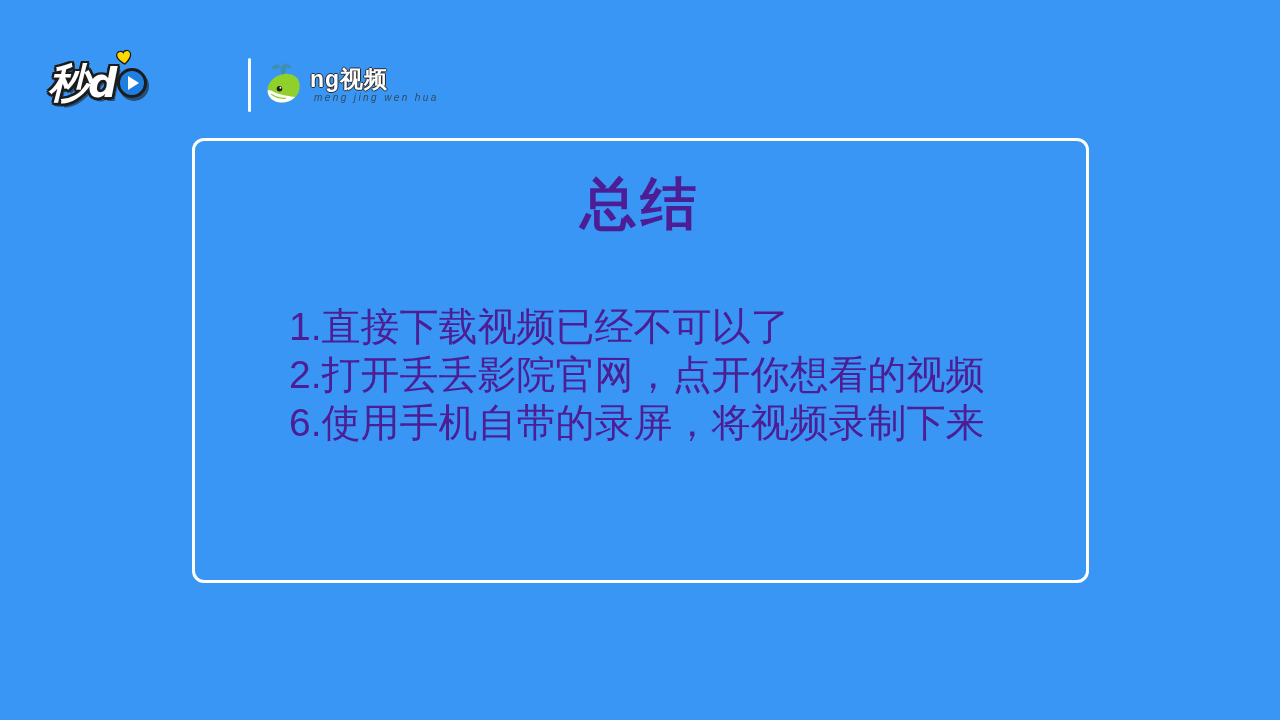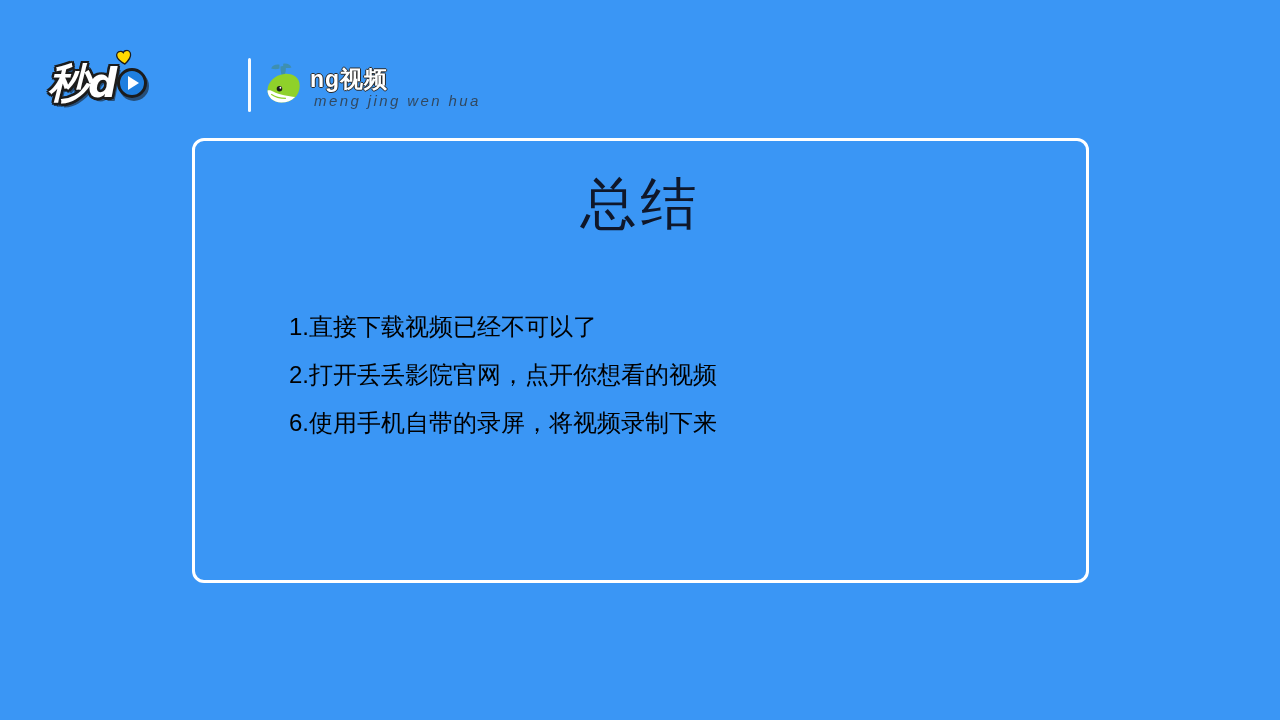--- a/index.html
+++ b/index.html
@@ -137,7 +137,7 @@
     position: absolute;
     left: 52px;
     top: 32px;
-    font-size: 15px;
+    font-size: 10px;
     font-style: italic;
     color: #2f2f2f;
     letter-spacing: 2.4px;

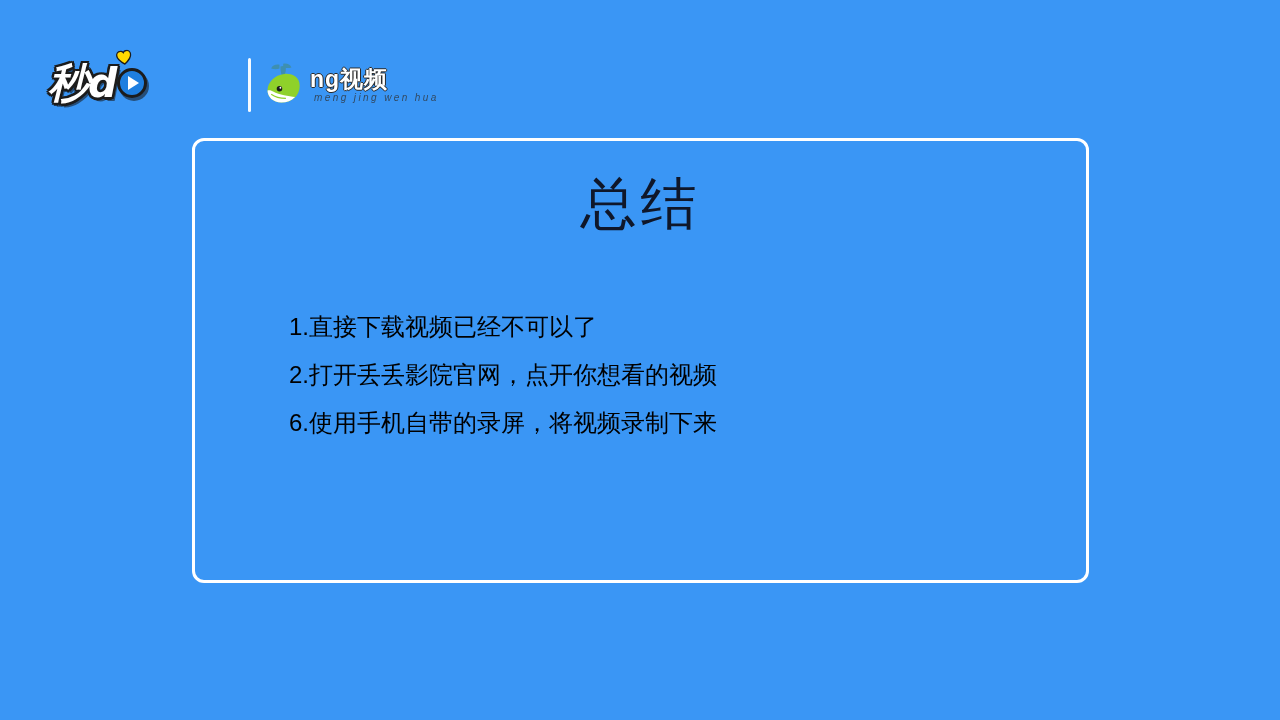--- a/index.html
+++ b/index.html
@@ -164,8 +164,8 @@
     width: 100%;
     text-align: center;
     font-size: 56px;
-    font-weight: normal;
-    color: #0f172a;
+    font-weight: bold;
+    color: #4c1d95;
     letter-spacing: 4px;
     line-height: 1.1;
   }

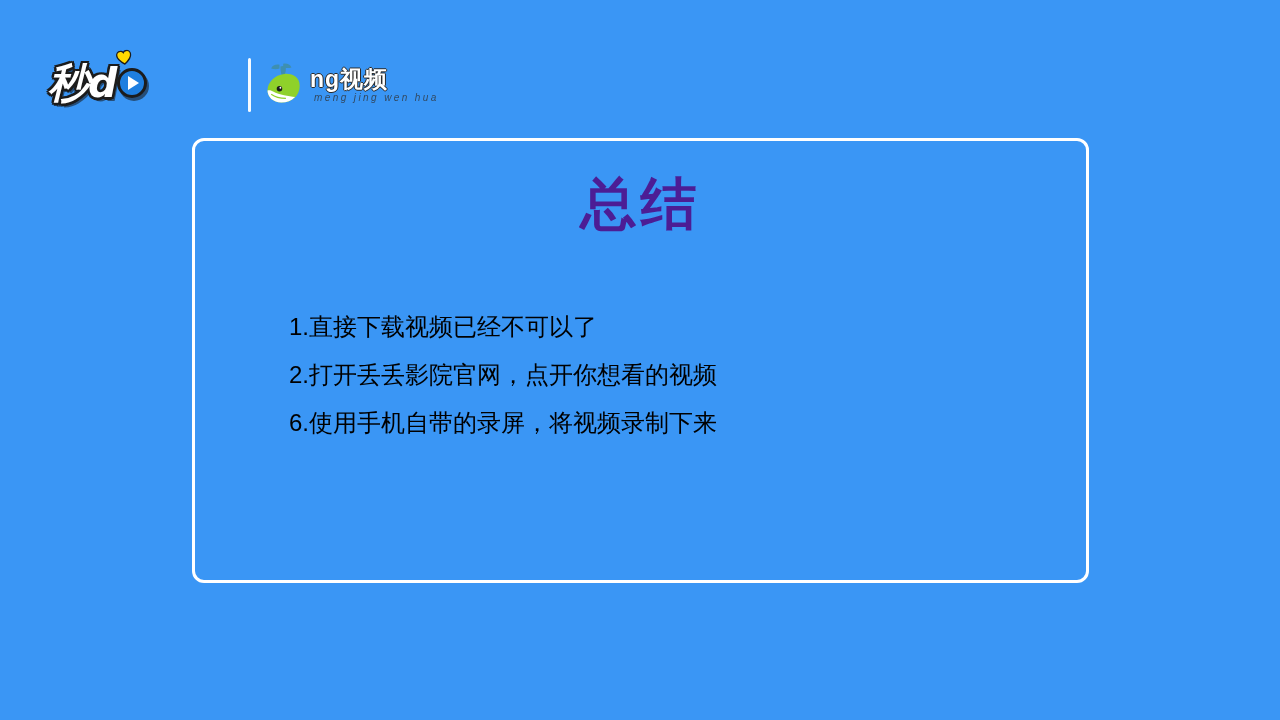--- a/index.html
+++ b/index.html
@@ -177,8 +177,8 @@
     width: 760px;
   }
   .bullet-line {
-    font-size: 24px;
-    color: #000000;
+    font-size: 39px;
+    color: #4c1d95;
     line-height: 48px;
     white-space: nowrap;
     letter-spacing: 0px;

